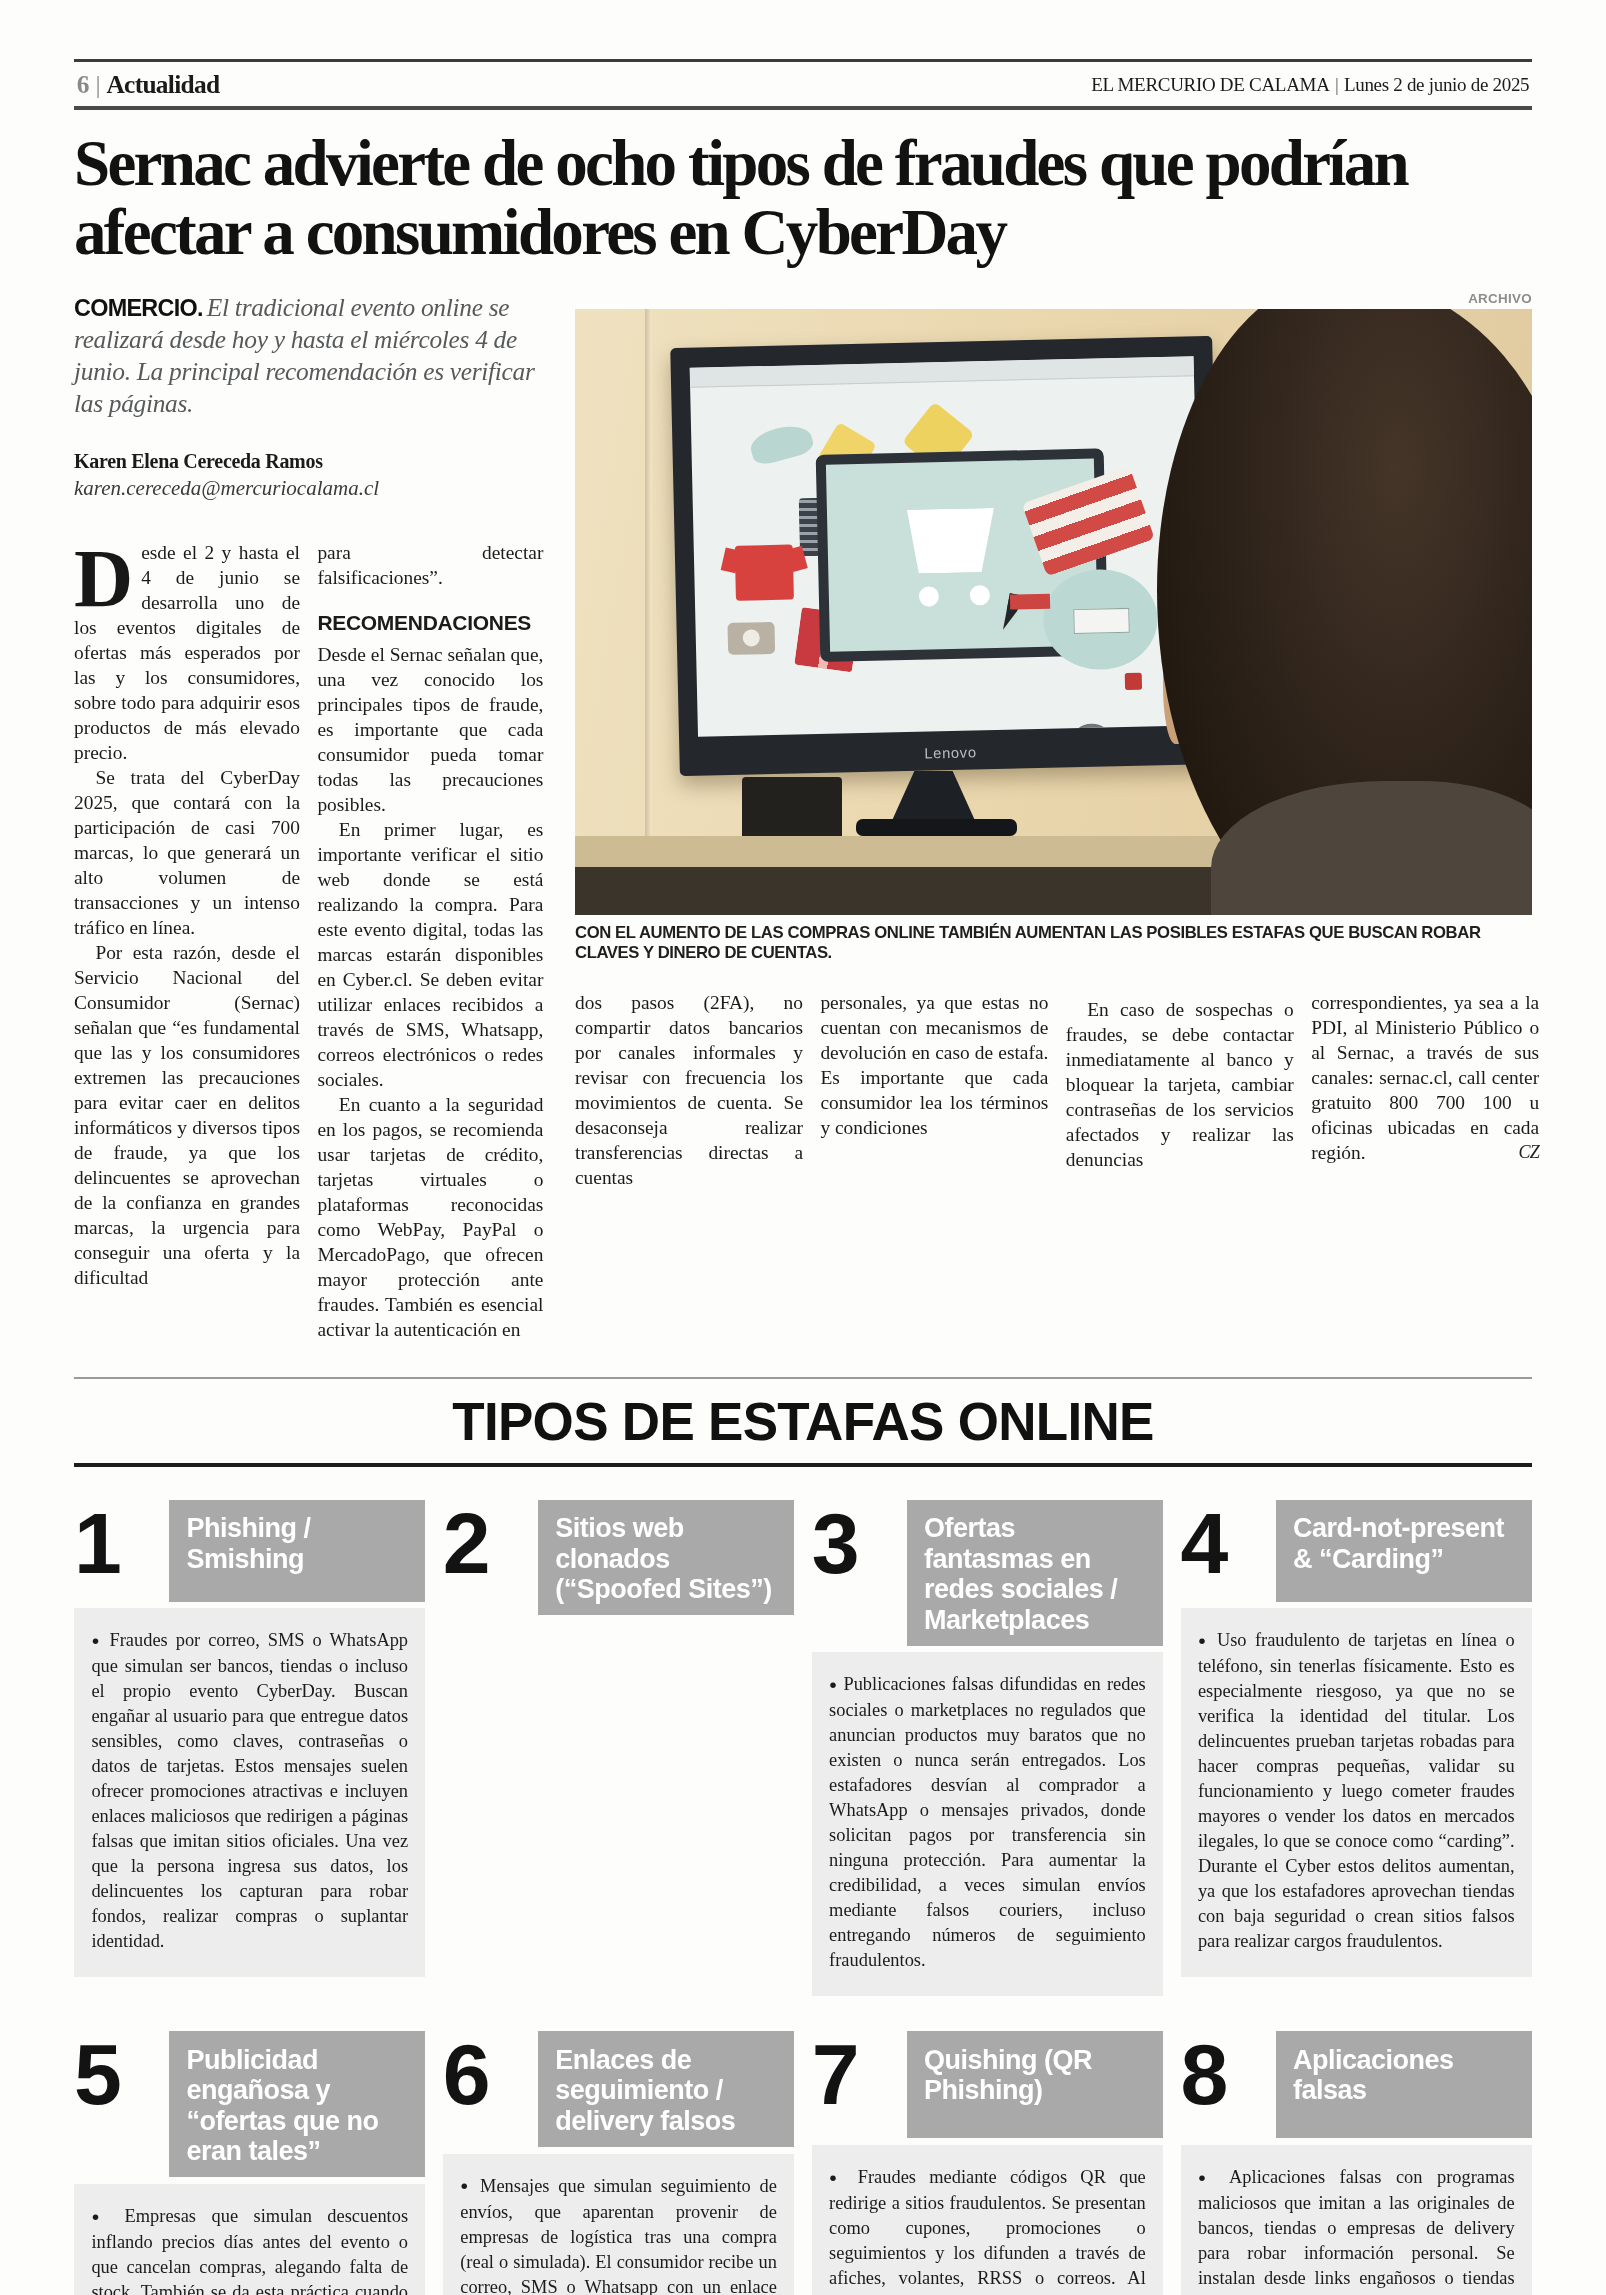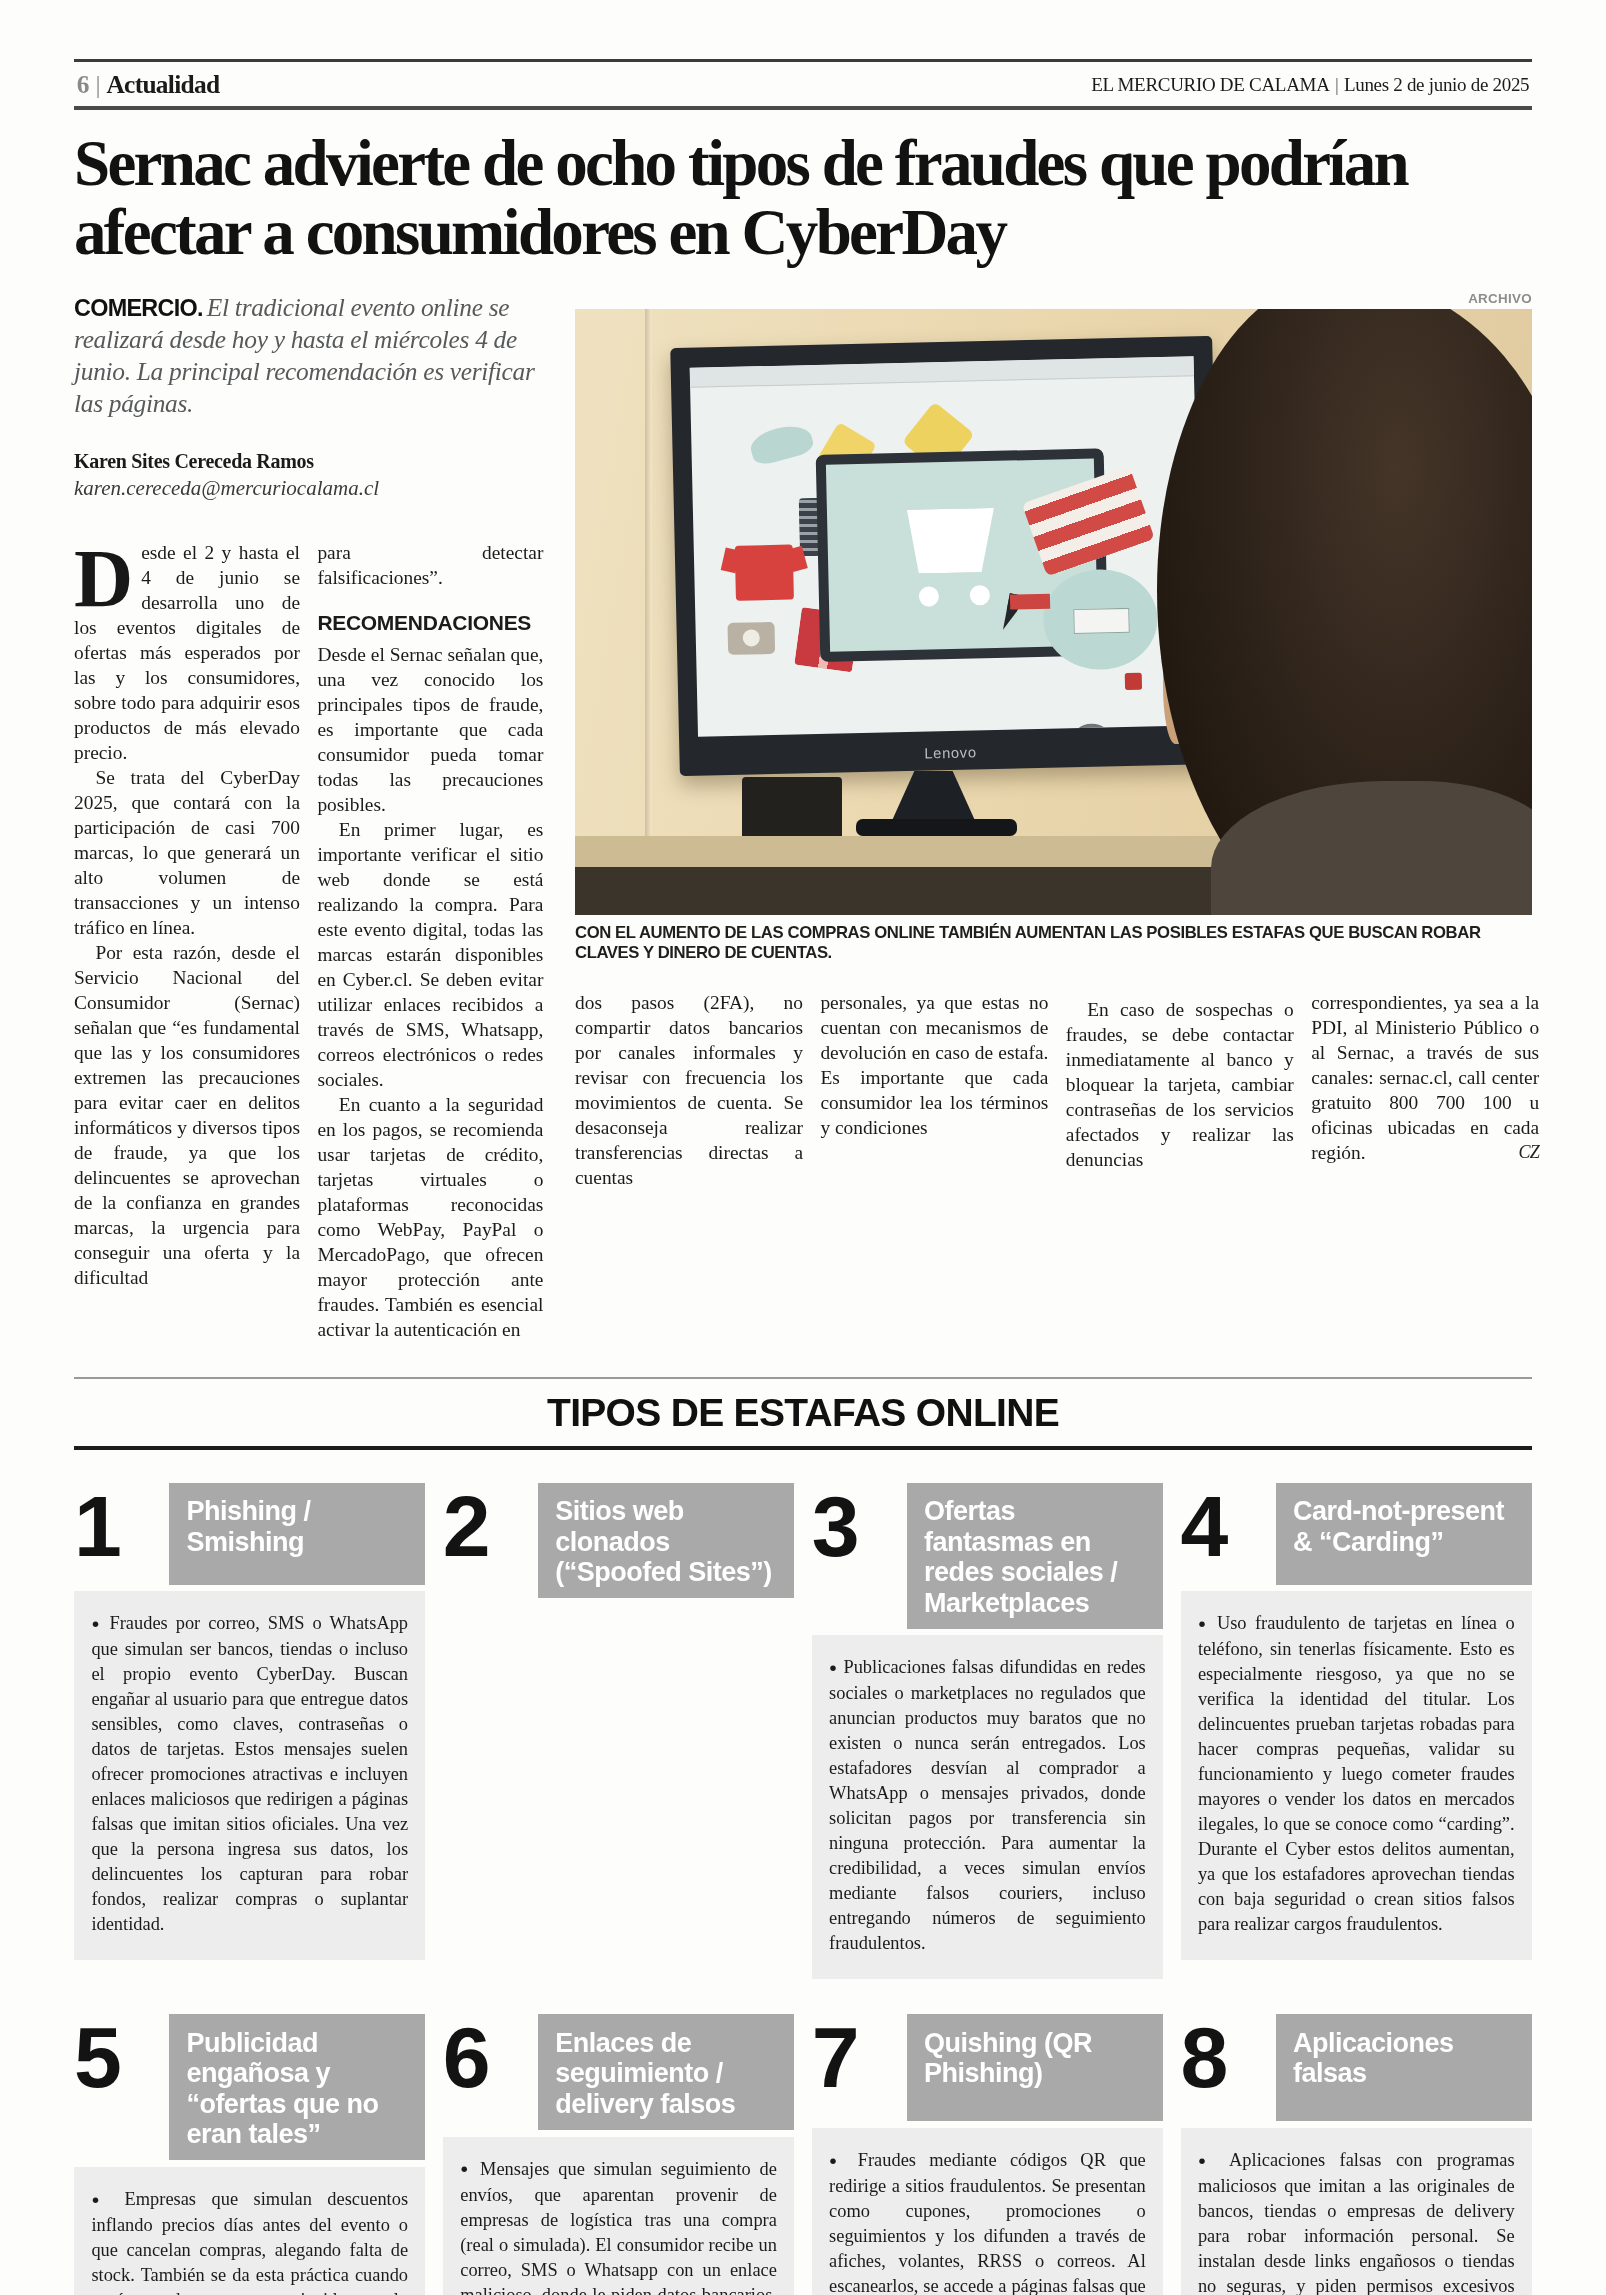--- a/index.html
+++ b/index.html
@@ -182,7 +182,7 @@
       <p class="lede">
         <span class="kicker">COMERCIO.</span><span>El tradicional evento online se realizará desde hoy y hasta el miércoles 4 de junio. La principal recomendación es verificar las páginas.</span>
       </p>
-      <div class="byline">Karen Sites Cereceda Ramos</div>
+      <div class="byline">Karen Elena Cereceda Ramos</div>
       <div class="byline-mail">karen.cereceda@mercuriocalama.cl</div>
 
       <div class="bodycols">

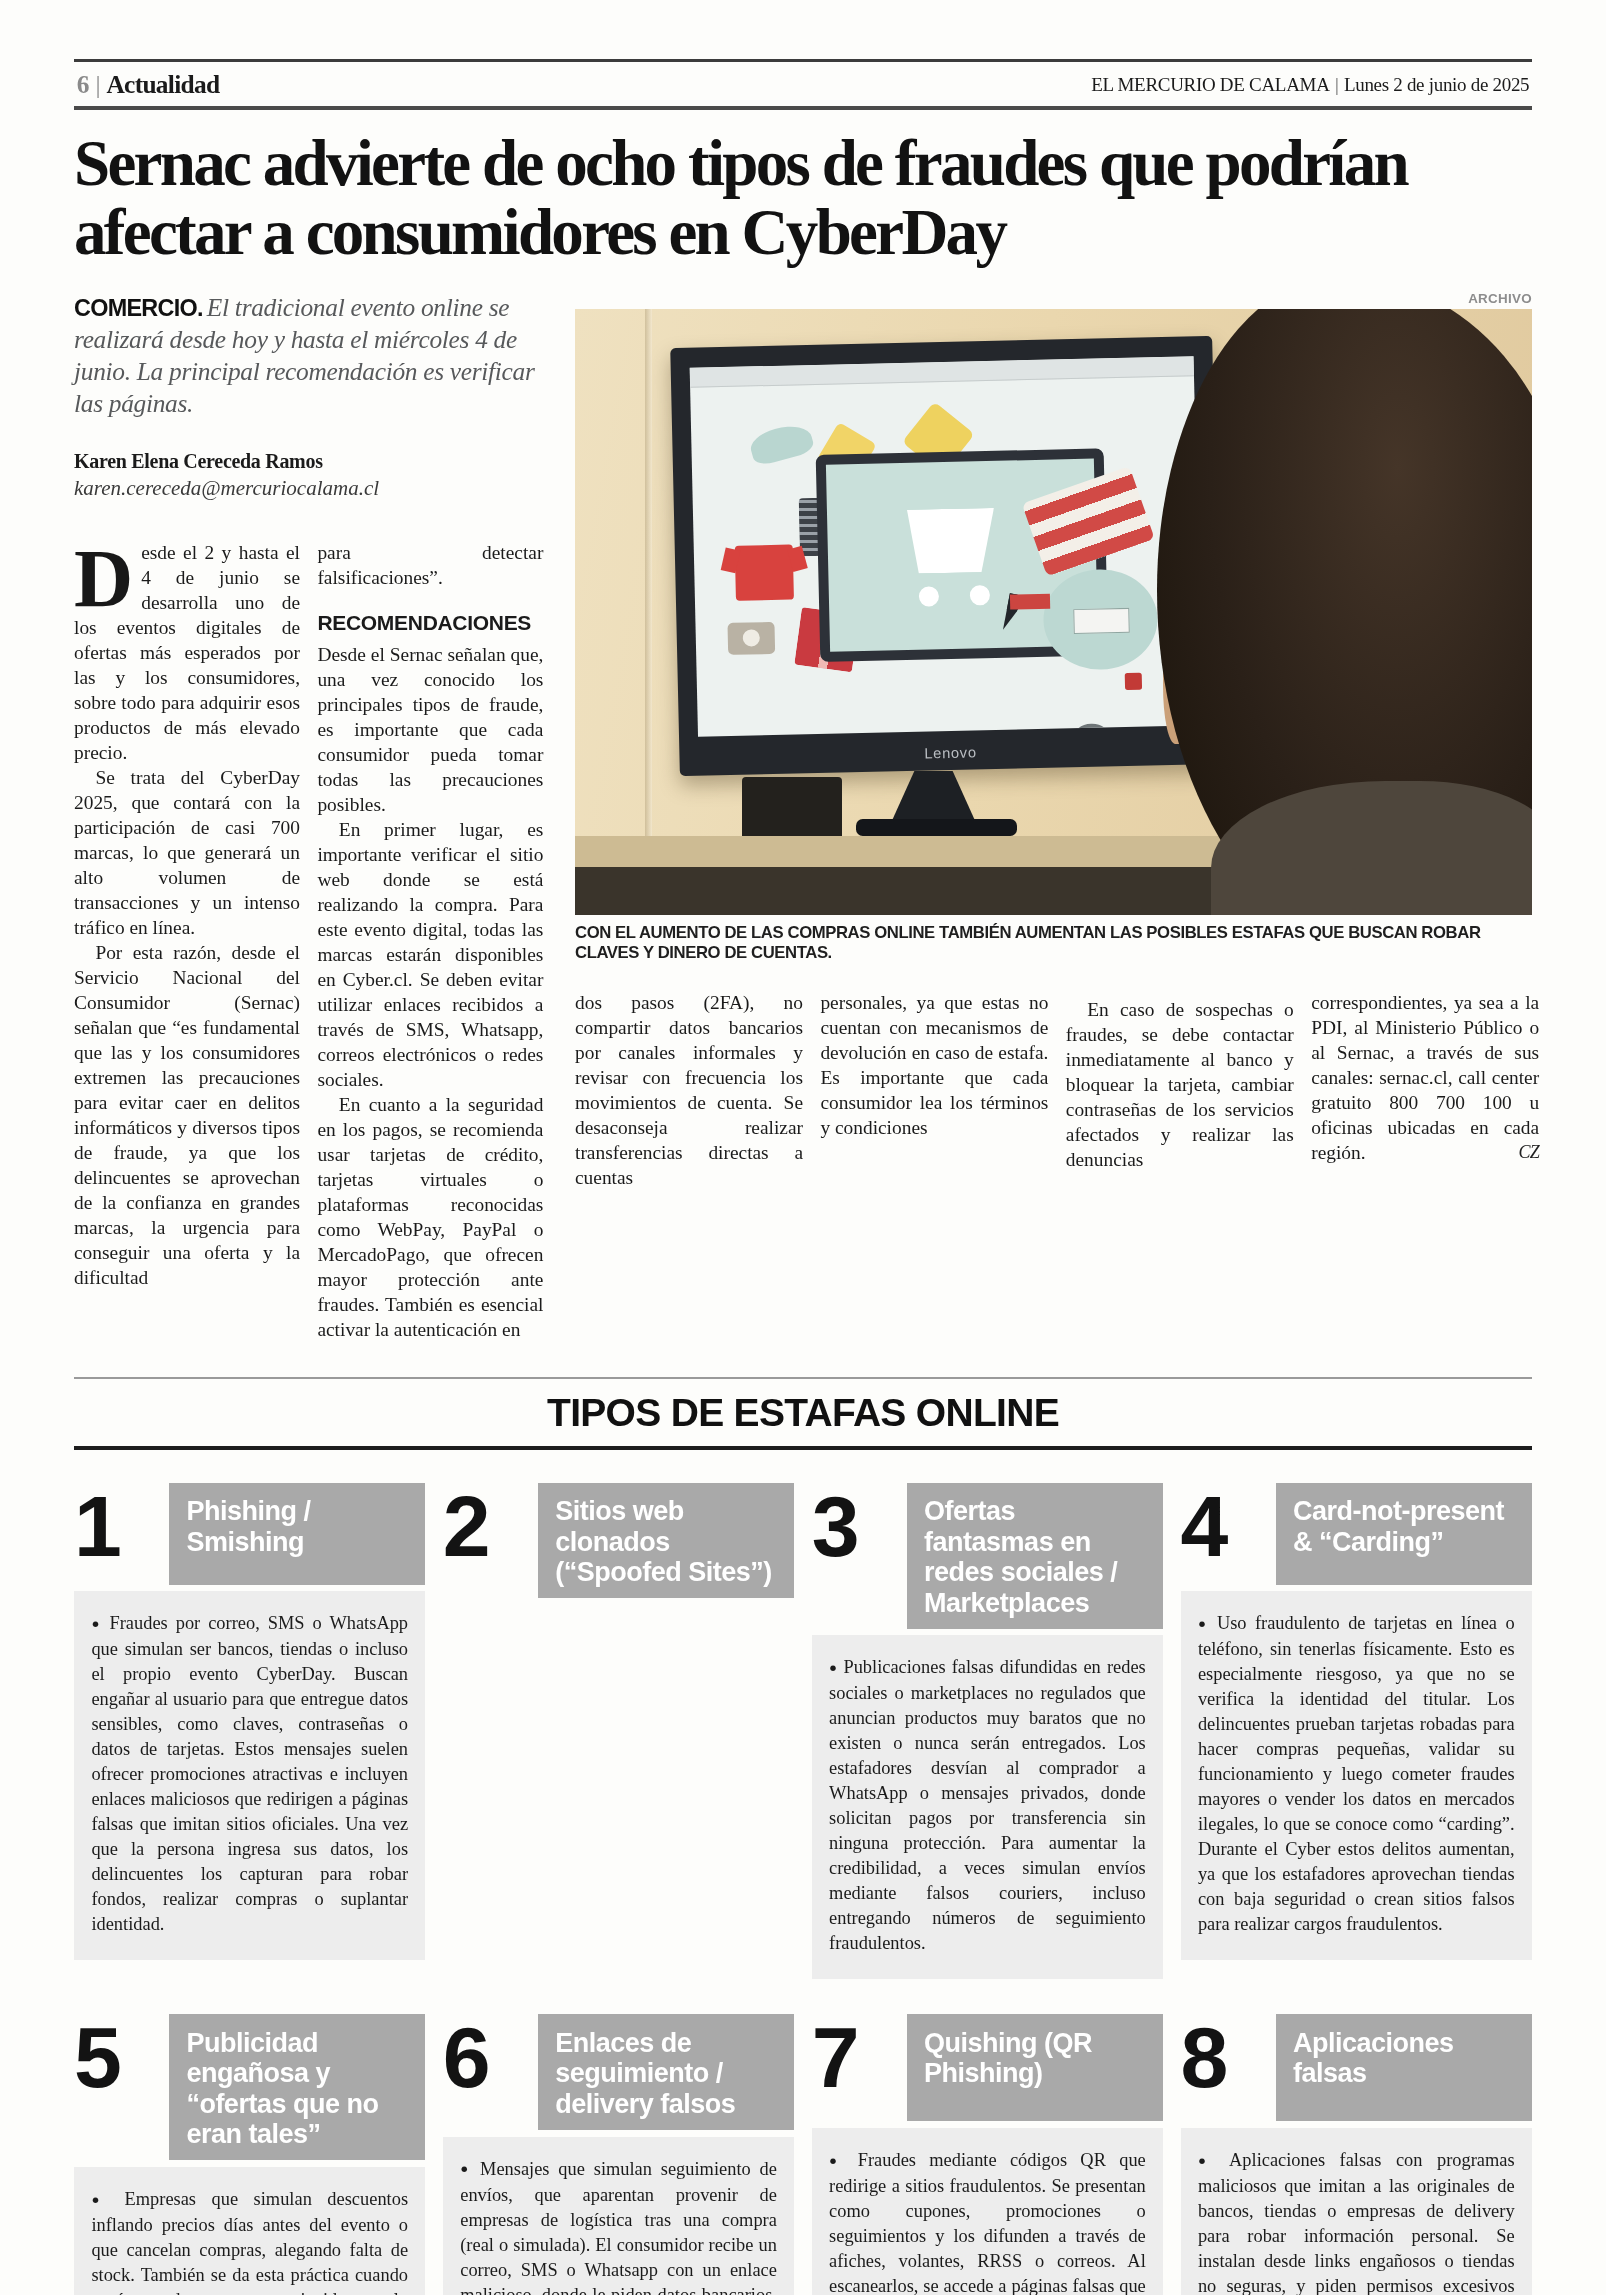--- a/index.html
+++ b/index.html
@@ -137,7 +137,7 @@
   }
   .sectionbar h2 {
     font-family:"Liberation Sans","DejaVu Sans",sans-serif; font-weight:bold;
-    font-size:39px; letter-spacing:-0.7px; color:#111;
+    font-size:53px; letter-spacing:-0.7px; color:#111;
   }
   
   .scamgrid { margin-top:33px; display:grid; grid-template-columns:repeat(4,1fr); column-gap:17.4px; row-gap:35px; }

